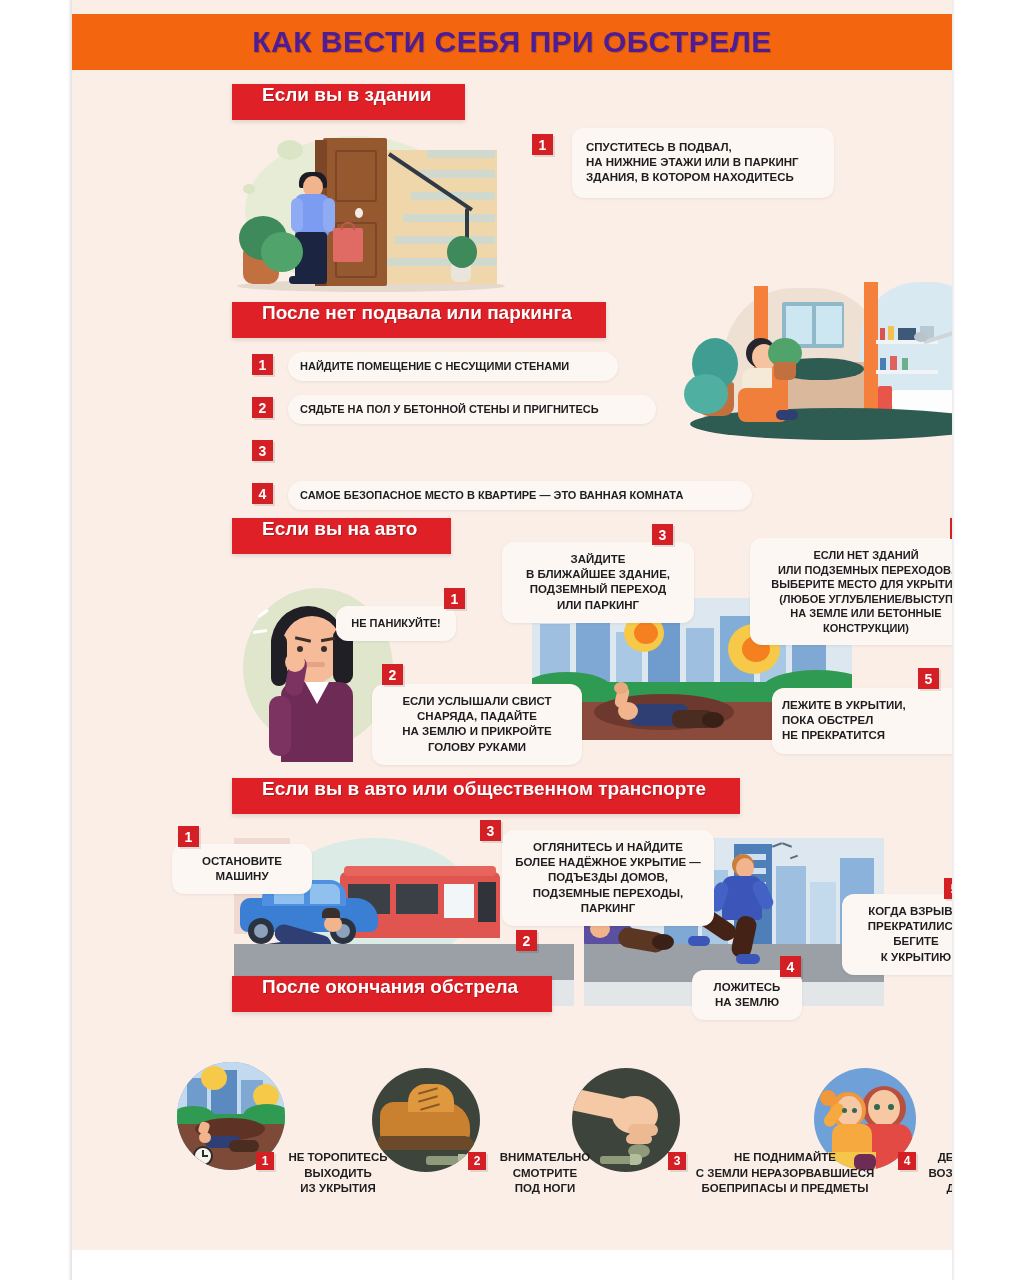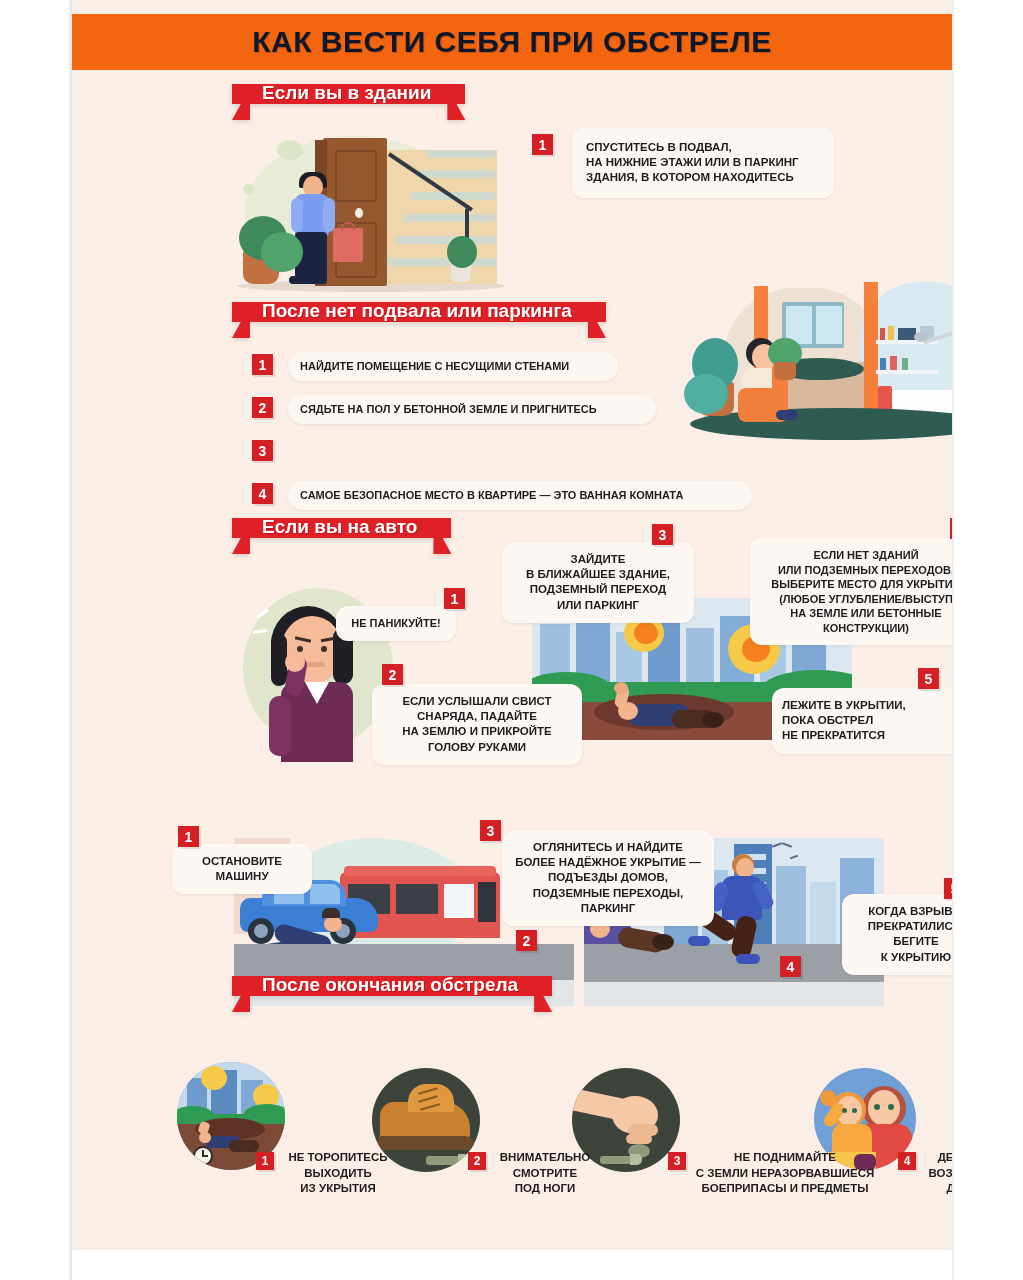--- a/index.html
+++ b/index.html
@@ -39,7 +39,7 @@
     display:flex; align-items:center; justify-content:center;
   }
   .header h1 {
-    font-size:30px; font-weight:bold; color:#0f172a;
+    font-size:30px; font-weight:bold; color:#4c1d95;
     letter-spacing:.5px; text-align:left;
     text-shadow: 1px 1px 0 rgba(0,0,0,.18);
   }

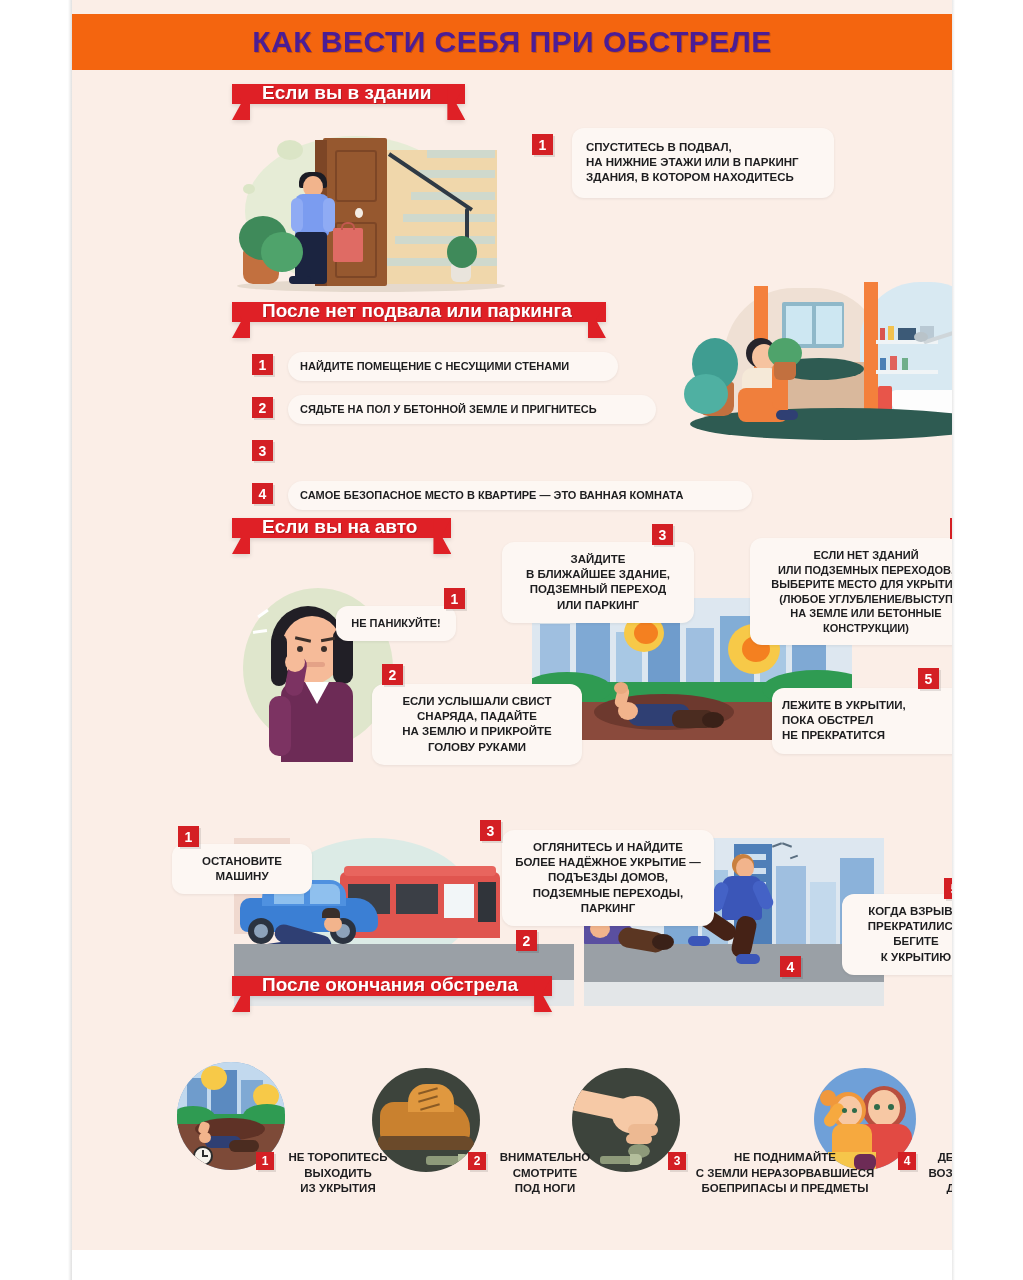--- a/index.html
+++ b/index.html
@@ -46,8 +46,8 @@
 
   
   .ribbon {
-    position:absolute; height:20px; background:#df2026;
-    display:flex; align-items:flex-end;
+    position:absolute; height:36px; background:#df2026;
+    display:flex; align-items:flex-start;
     padding:0 34px 0 30px;
     filter: drop-shadow(0 2px 2px rgba(0,0,0,.12));
   }

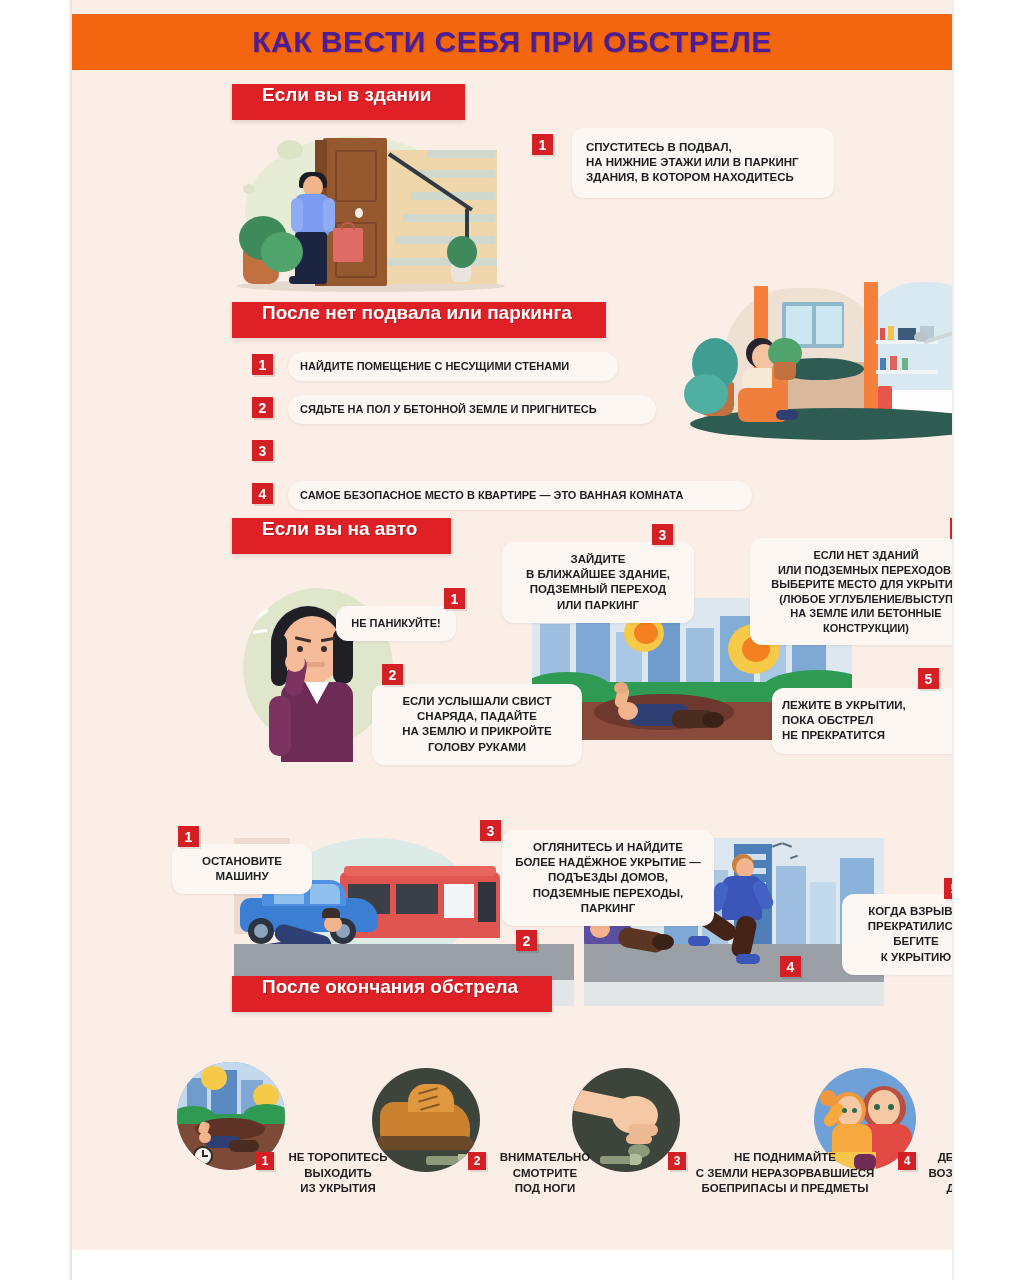--- a/index.html
+++ b/index.html
@@ -219,7 +219,7 @@
     <div class="bubble pill" style="left:216px; top:352px; width:330px; padding:7px 12px; font-size:11px;">НАЙДИТЕ ПОМЕЩЕНИЕ С НЕСУЩИМИ СТЕНАМИ</div>
 
     <div class="num" style="left:180px; top:397px;">2</div>
-    <div class="bubble pill" style="left:216px; top:395px; width:368px; padding:7px 12px; font-size:11px;">СЯДЬТЕ НА ПОЛ У БЕТОННОЙ ЗЕМЛЕ И ПРИГНИТЕСЬ</div>
+    <div class="bubble pill" style="left:216px; top:395px; width:368px; padding:7px 12px; font-size:11px;">СЯДЬТЕ НА ПОЛ У БЕТОННОЙ СТЕНЫ И ПРИГНИТЕСЬ</div>
 
     <div class="num" style="left:180px; top:440px;">3</div>
 

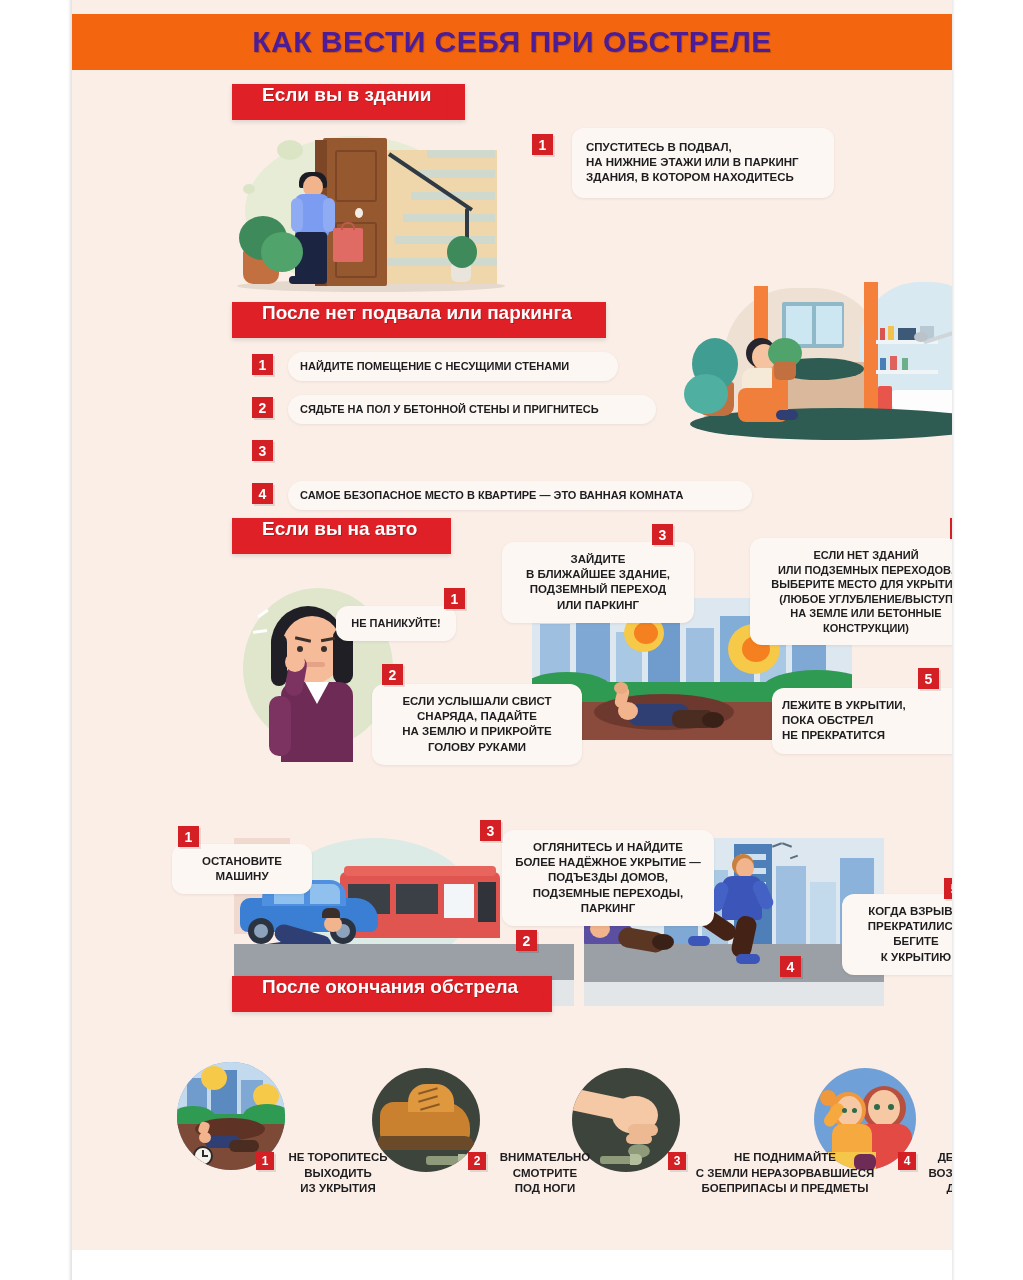--- a/index.html
+++ b/index.html
@@ -318,6 +318,9 @@
 ПОКА ОБСТРЕЛ
 НЕ ПРЕКРАТИТСЯ</div>
 
+    <div class="ribbon" style="left:160px; top:778px;">
+      <span>Если вы в авто или общественном транспорте</span>
+    </div>
 
     <div class="ill" style="left:162px; top:838px; width:340px; height:168px;">
       <div class="blob" style="left:40px; top:0px; width:200px; height:130px; background:#dcebe6;"></div>

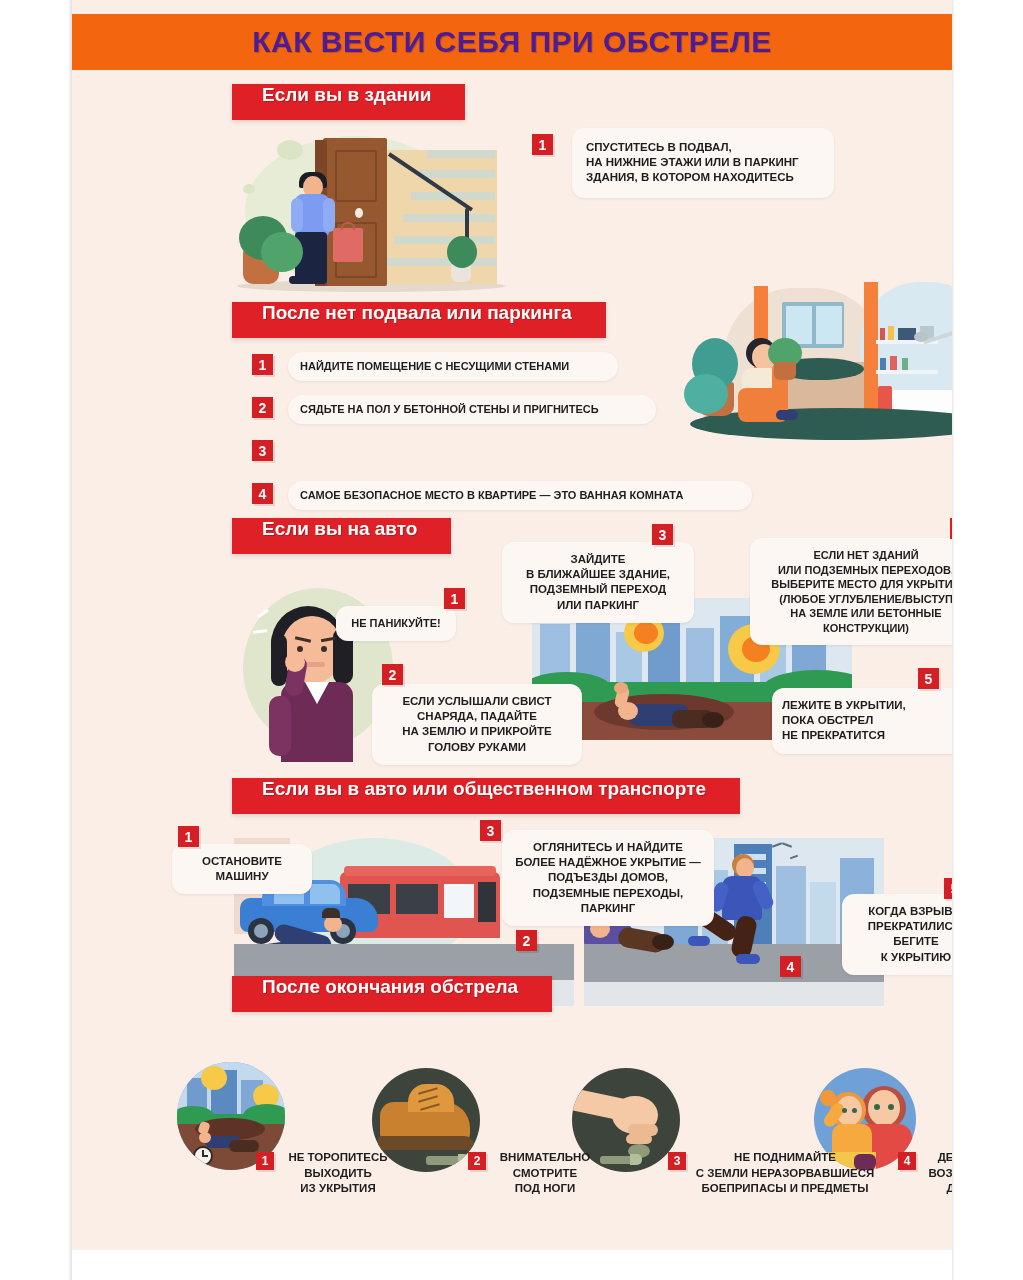--- a/index.html
+++ b/index.html
@@ -407,6 +407,8 @@
 ПАРКИНГ</div>
 
     <div class="num" style="left:708px; top:956px;">4</div>
+    <div class="bubble" style="left:620px; top:970px; width:110px; padding:10px 8px; font-size:11.5px; text-align:center; white-space:pre-line;">ЛОЖИТЕСЬ
+НА ЗЕМЛЮ</div>
 
     <div class="num" style="left:872px; top:878px;">5</div>
     <div class="bubble" style="left:770px; top:894px; width:148px; padding:10px 10px; font-size:11.5px; text-align:center; white-space:pre-line;">КОГДА ВЗРЫВЫ

